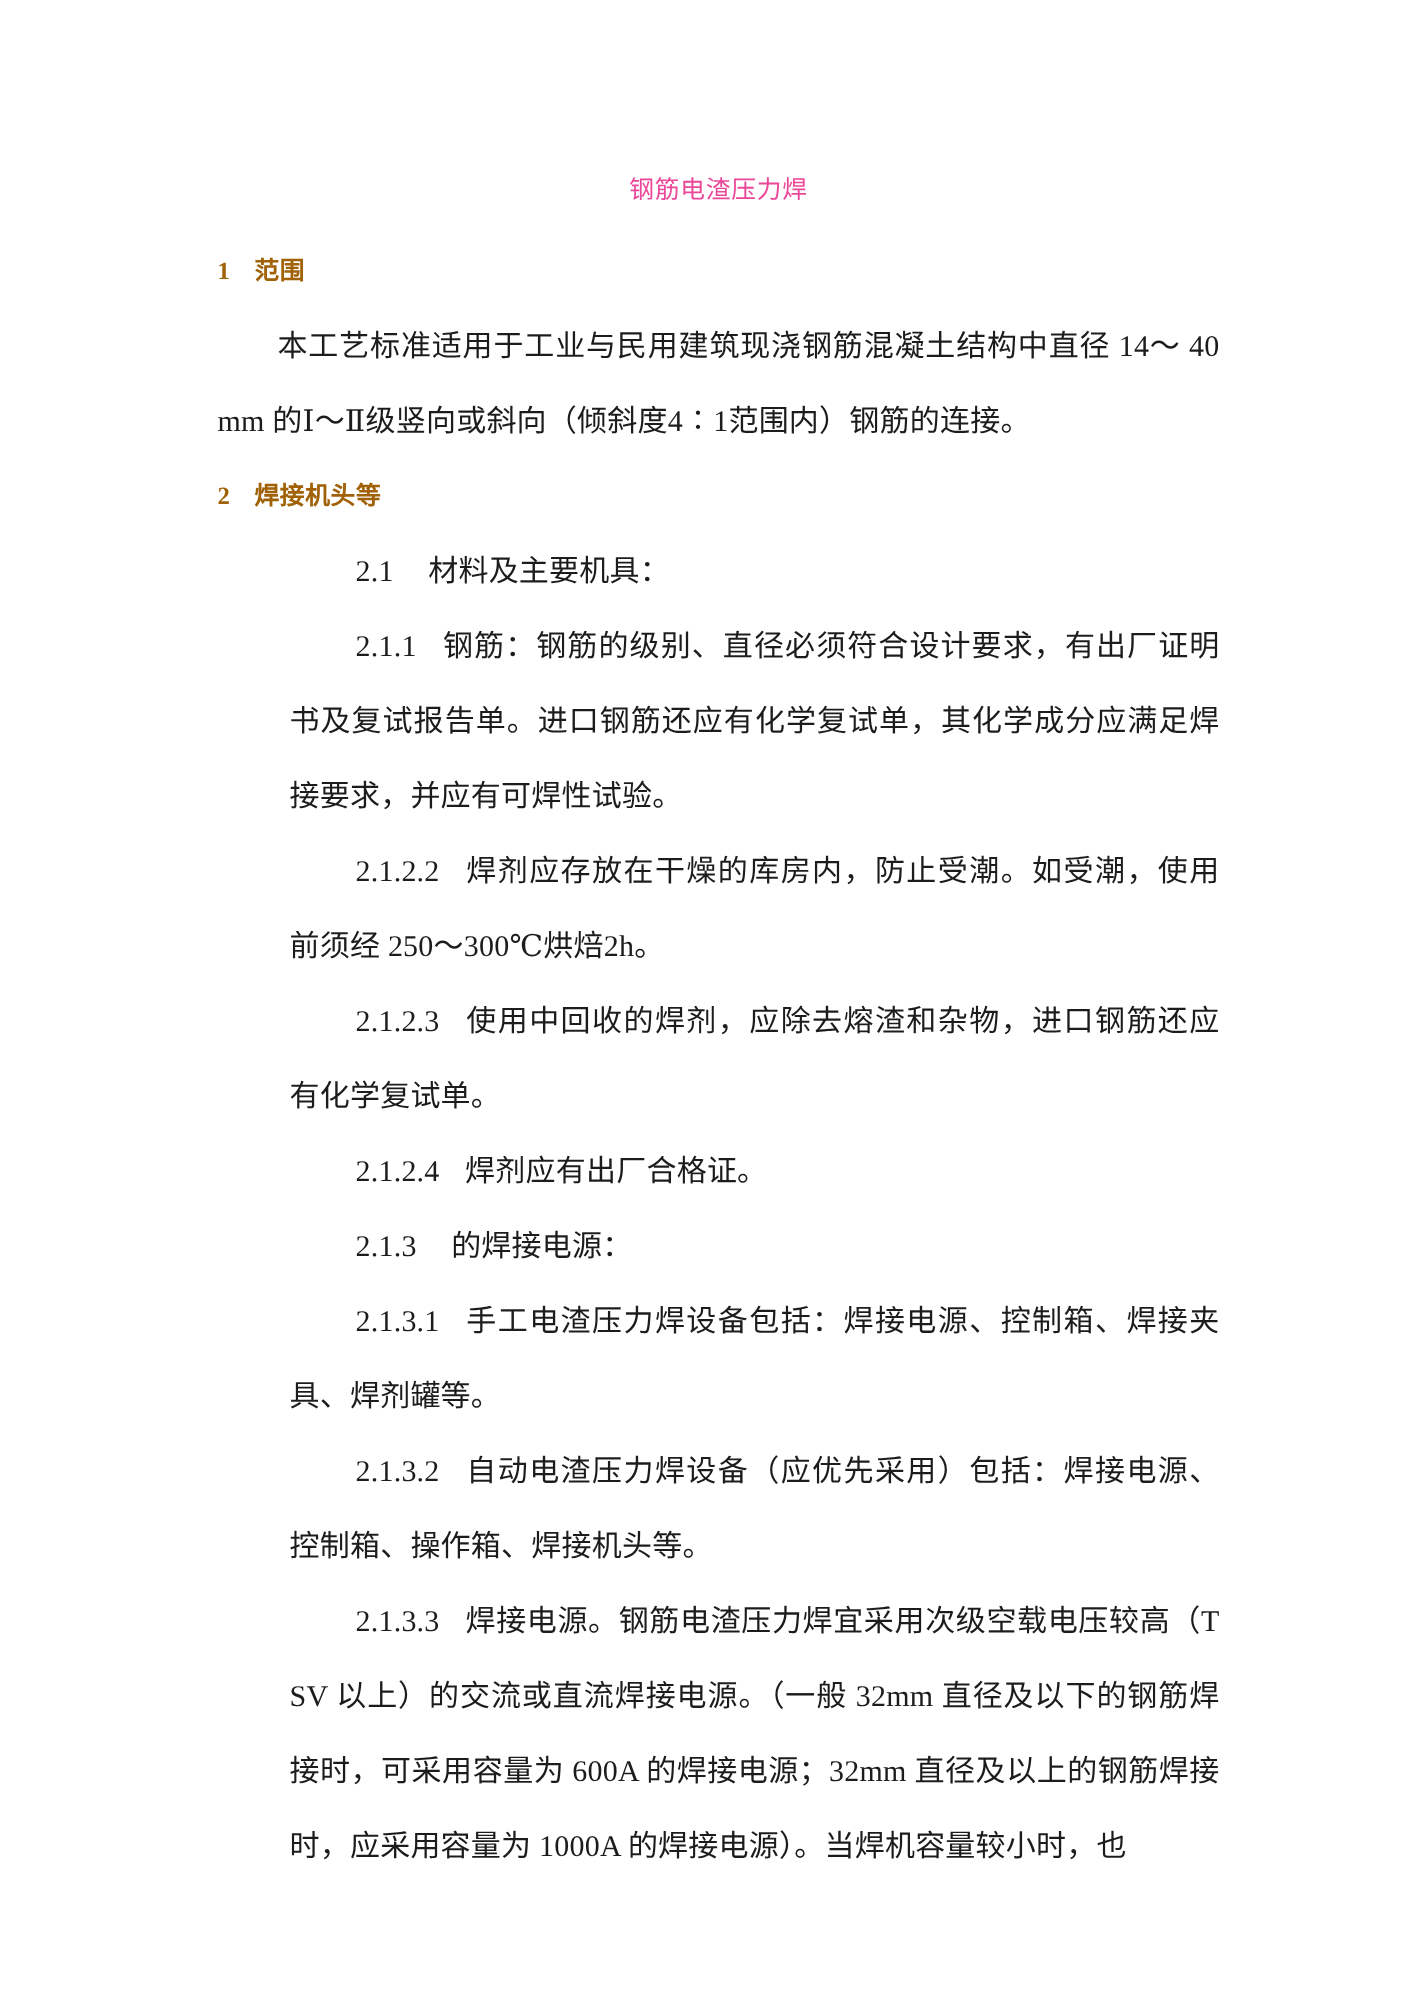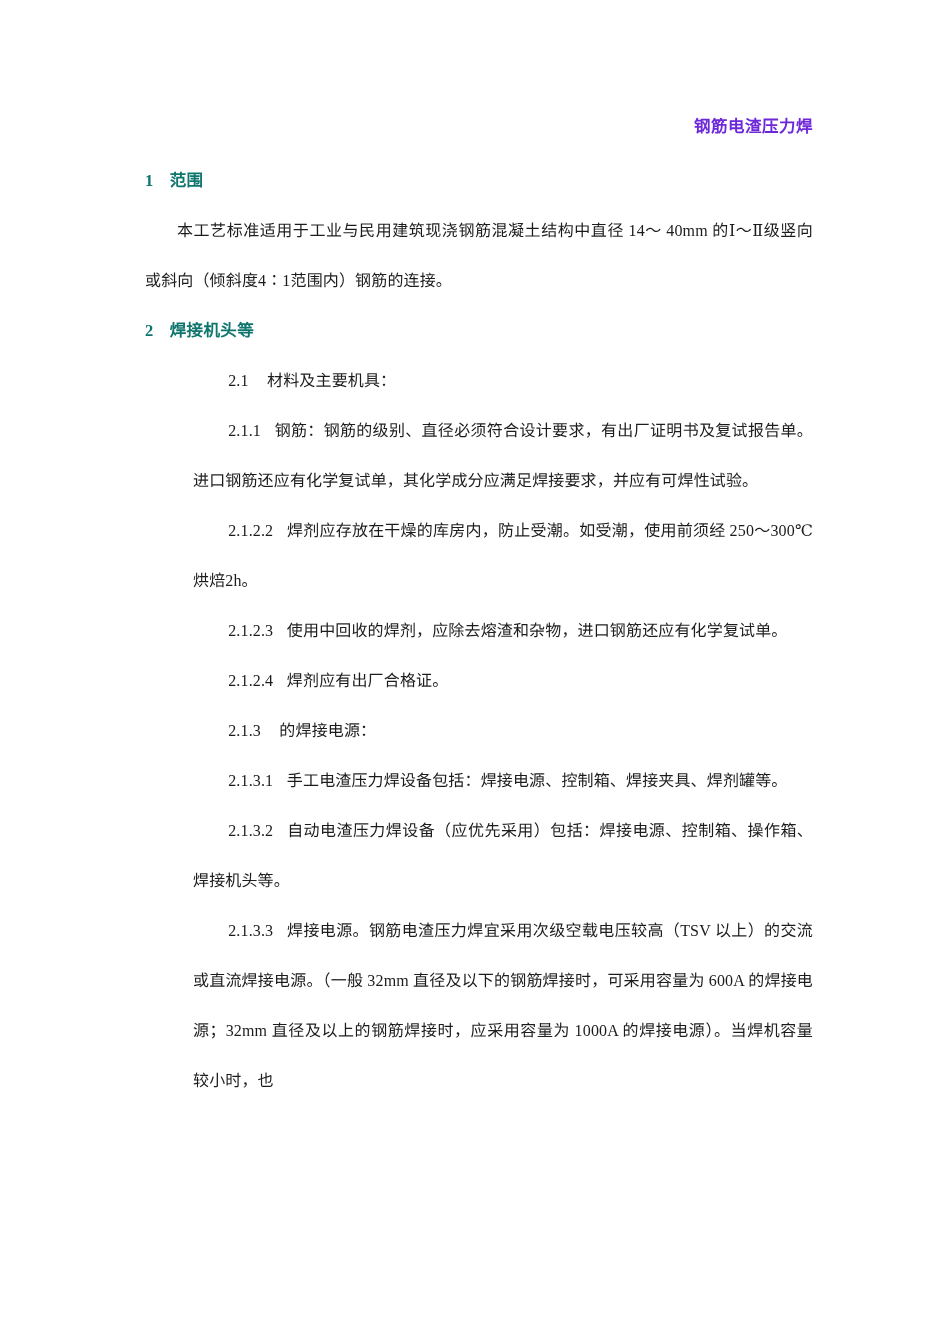--- a/index.html
+++ b/index.html
@@ -30,13 +30,13 @@
 
   
   .doc-title {
-    text-align: right;
+    text-align: center;
     font-size: 16.5px;
     line-height: 30px;
     letter-spacing: 0.5px;
-    color: #6d28d9;
+    color: #ec4899;
     margin: 0 0 14px 0;
-    font-weight: 700;
+    font-weight: 400;
   }
 
   

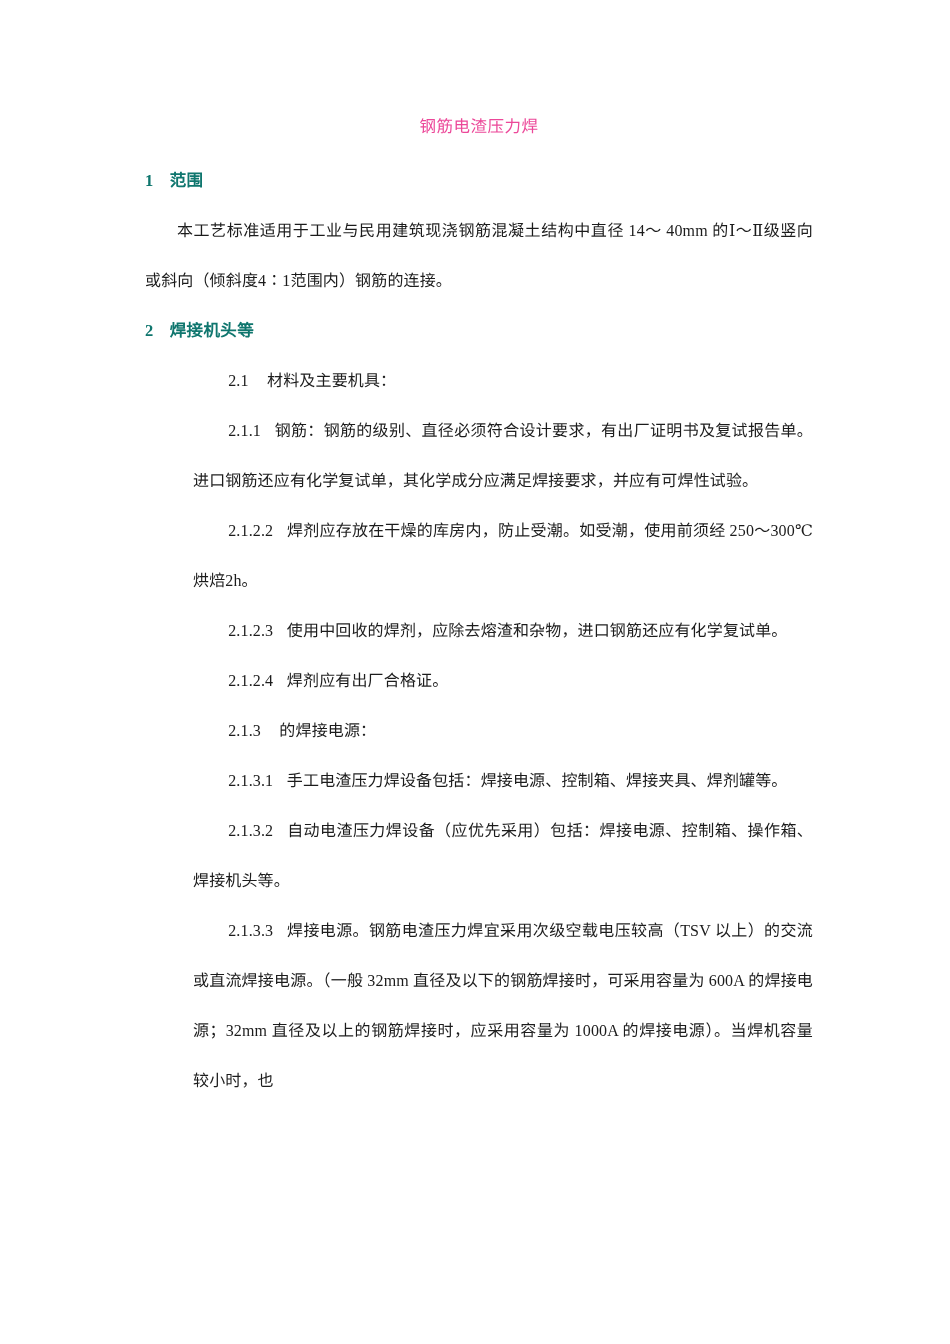--- a/index.html
+++ b/index.html
@@ -57,7 +57,7 @@
     text-indent: 0;
     font-size: 16.5px;
     letter-spacing: 0.4px;
-    color: #0f766e;
+    color: #a16207;
   }
   .h1 .num { margin-right: 16px; }
 

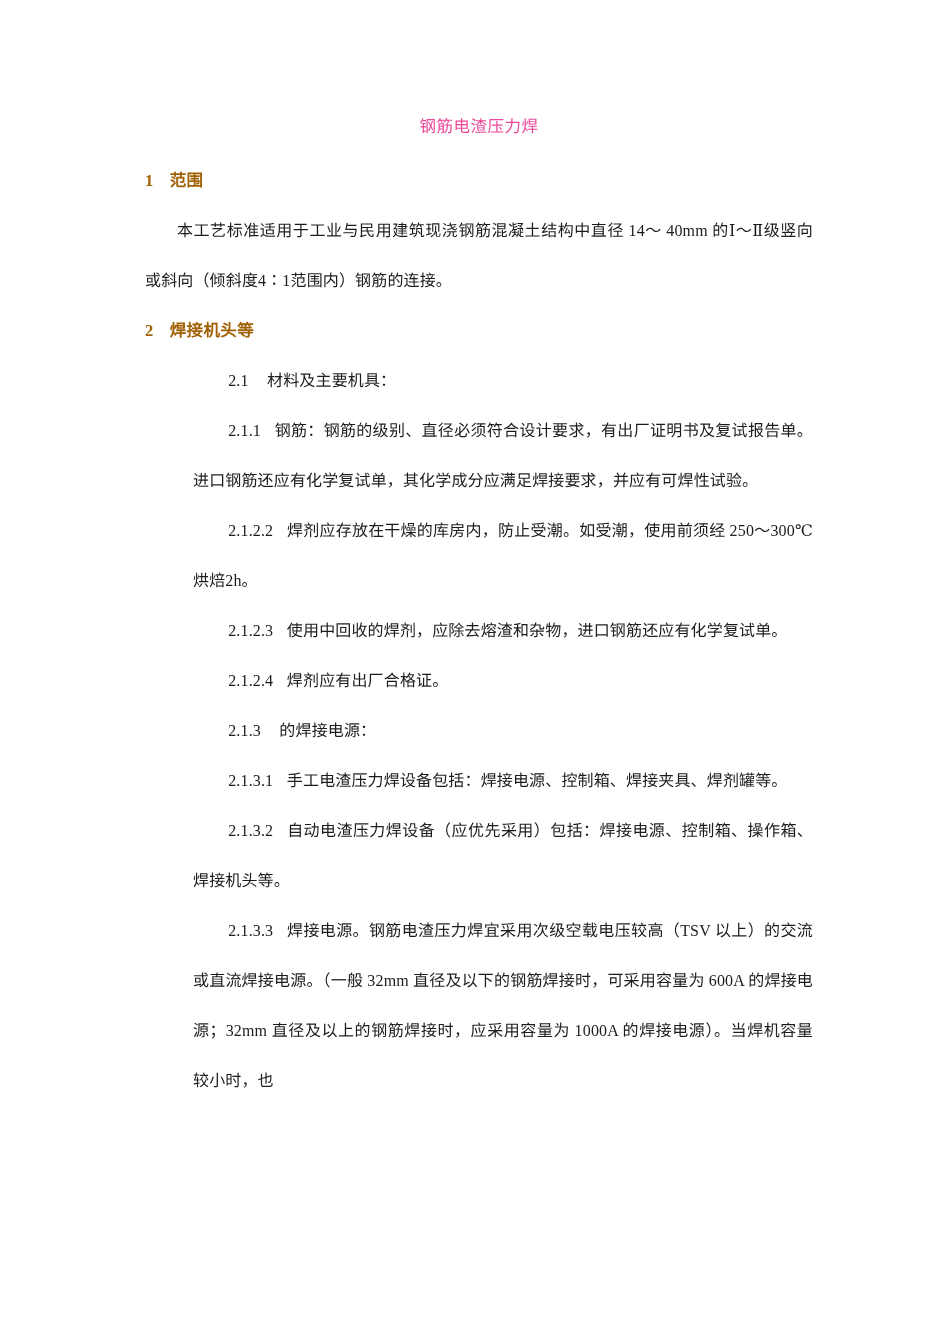--- a/index.html
+++ b/index.html
@@ -42,7 +42,7 @@
   
   .blk {
     margin: 0;
-    font-size: 16px;
+    font-size: 20px;
     line-height: 50px;
     text-align: justify;
     text-justify: inter-ideograph;

